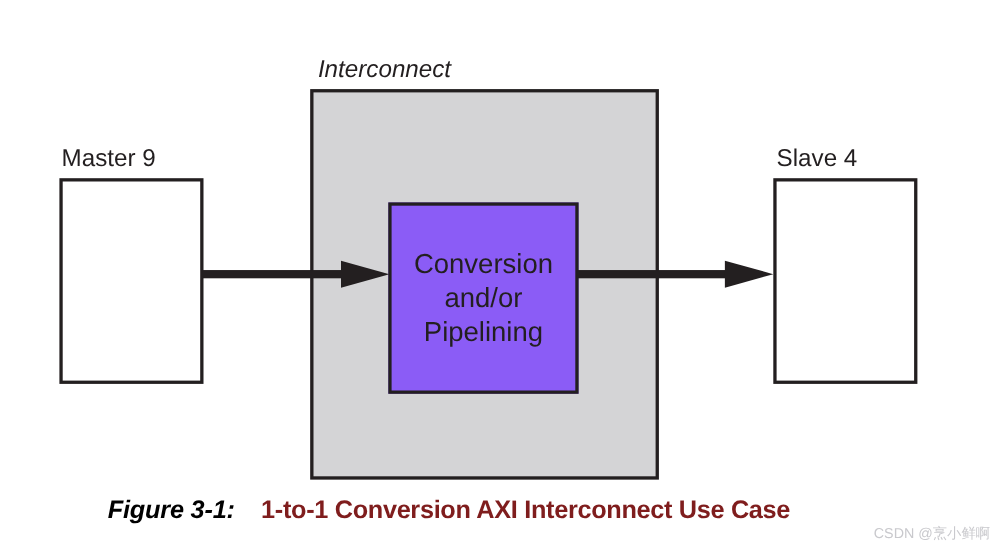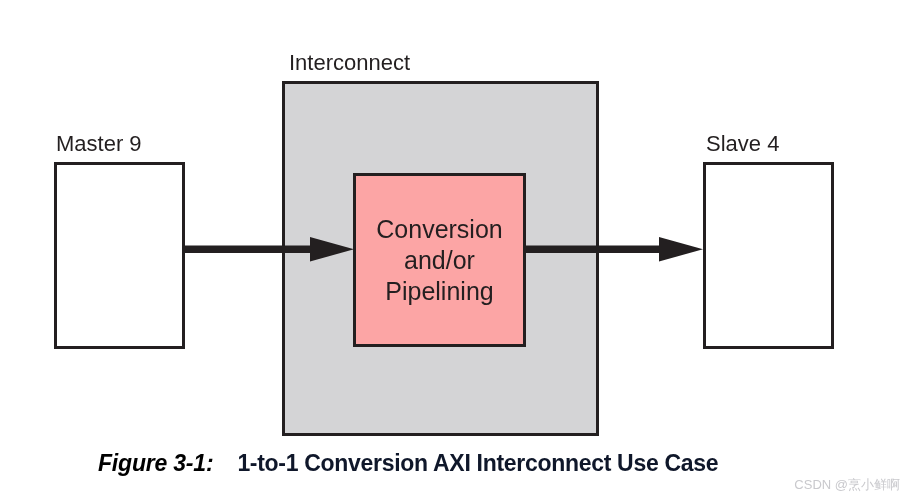--- a/index.html
+++ b/index.html
@@ -127,7 +127,7 @@
 
   <div class="node endpoint-box" style="left:54px; top:162px; width:131px; height:187px;"></div>
 
-  <div class="box-label" style="left:289px; top:50px;">Interconnect</div>
+  <div class="box-label" style="left:289px; top:50px;font-style:italic;">Interconnect</div>
 
   <div class="node interconnect-box" style="left:282px; top:81px; width:317px; height:355px;"></div>
 

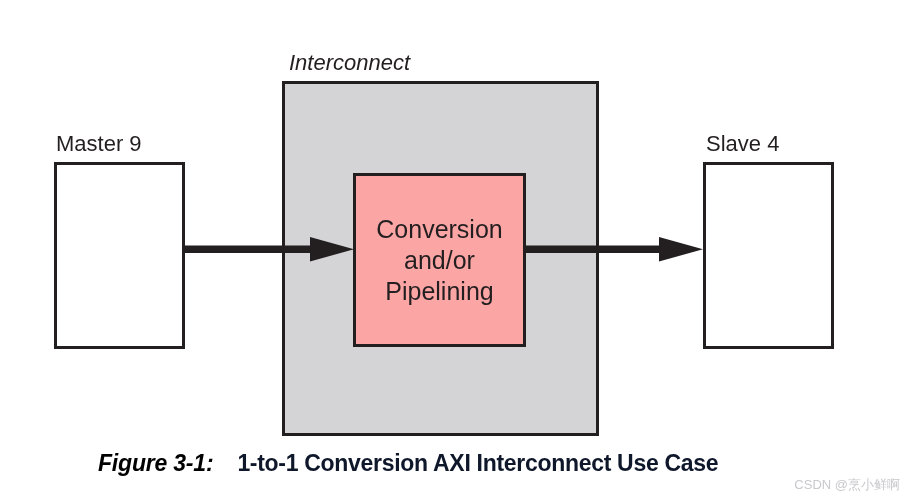--- a/index.html
+++ b/index.html
@@ -45,12 +45,13 @@
 
   
   .conversion-box {
-    background: #fca5a5;
+    background: #8b5cf6;
     border: 3px solid #231f20;
     display: flex;
     flex-direction: column;
     align-items: center;
     justify-content: center;
+    margin-top: 11px;
   }
   .conversion-line {
     color: #231f20;

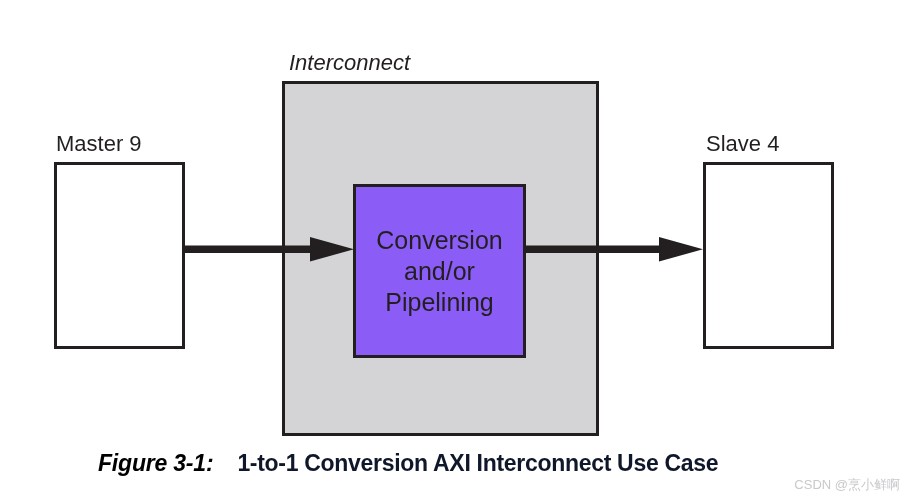--- a/index.html
+++ b/index.html
@@ -102,7 +102,7 @@
     font-family: "Liberation Sans", sans-serif;
     font-weight: bold;
     font-size: 23px;
-    color: #0f172a;
+    color: #7f1d1d;
     margin-left: 24px;
     letter-spacing: -0.3px;
   }

